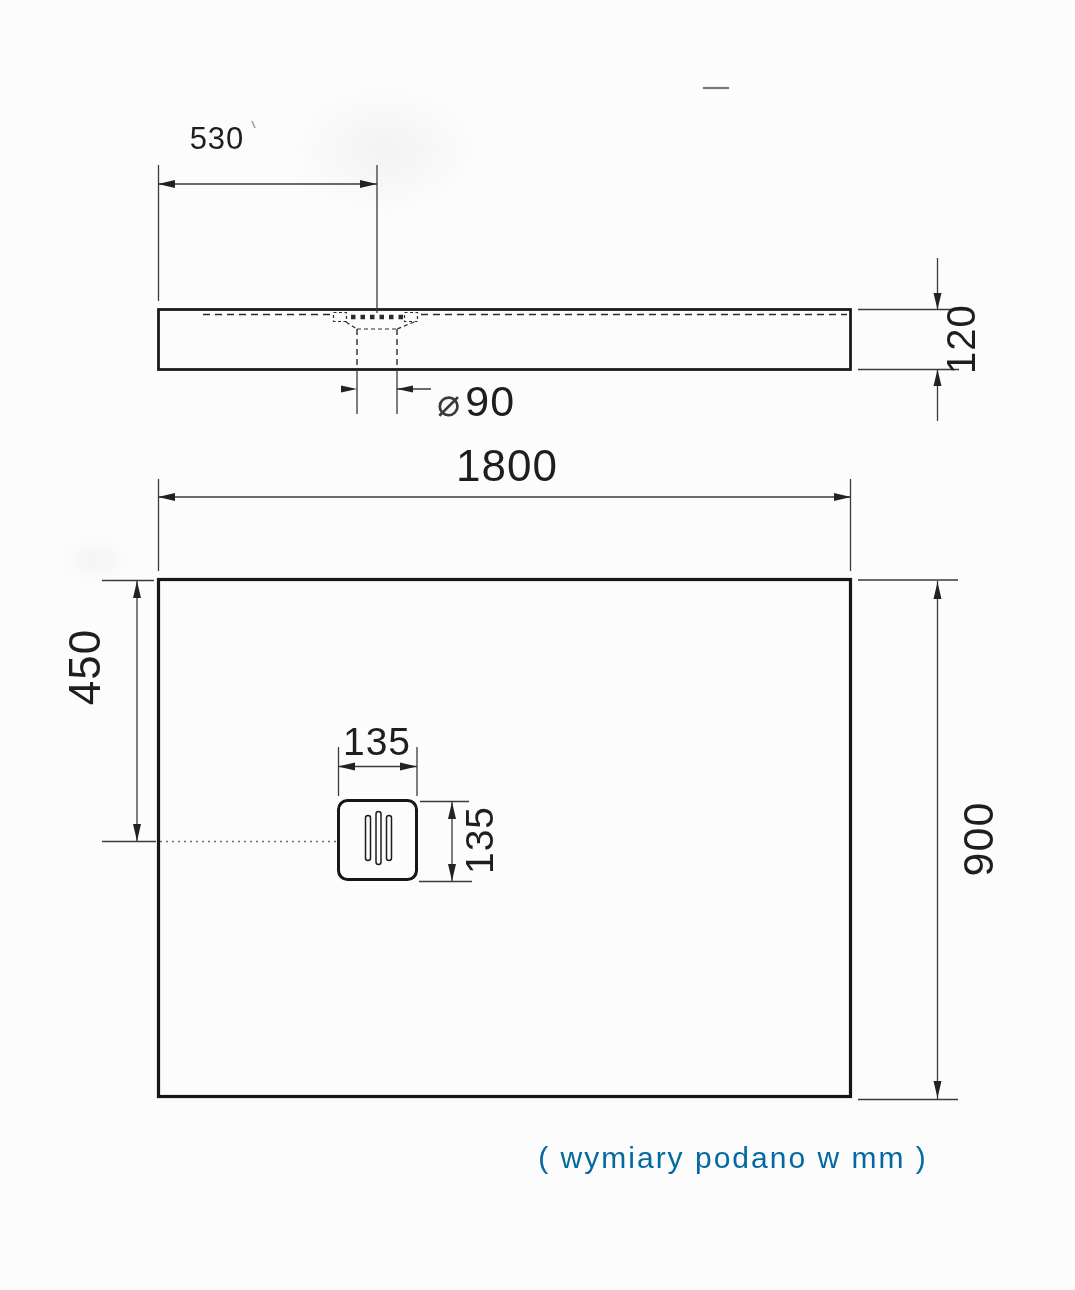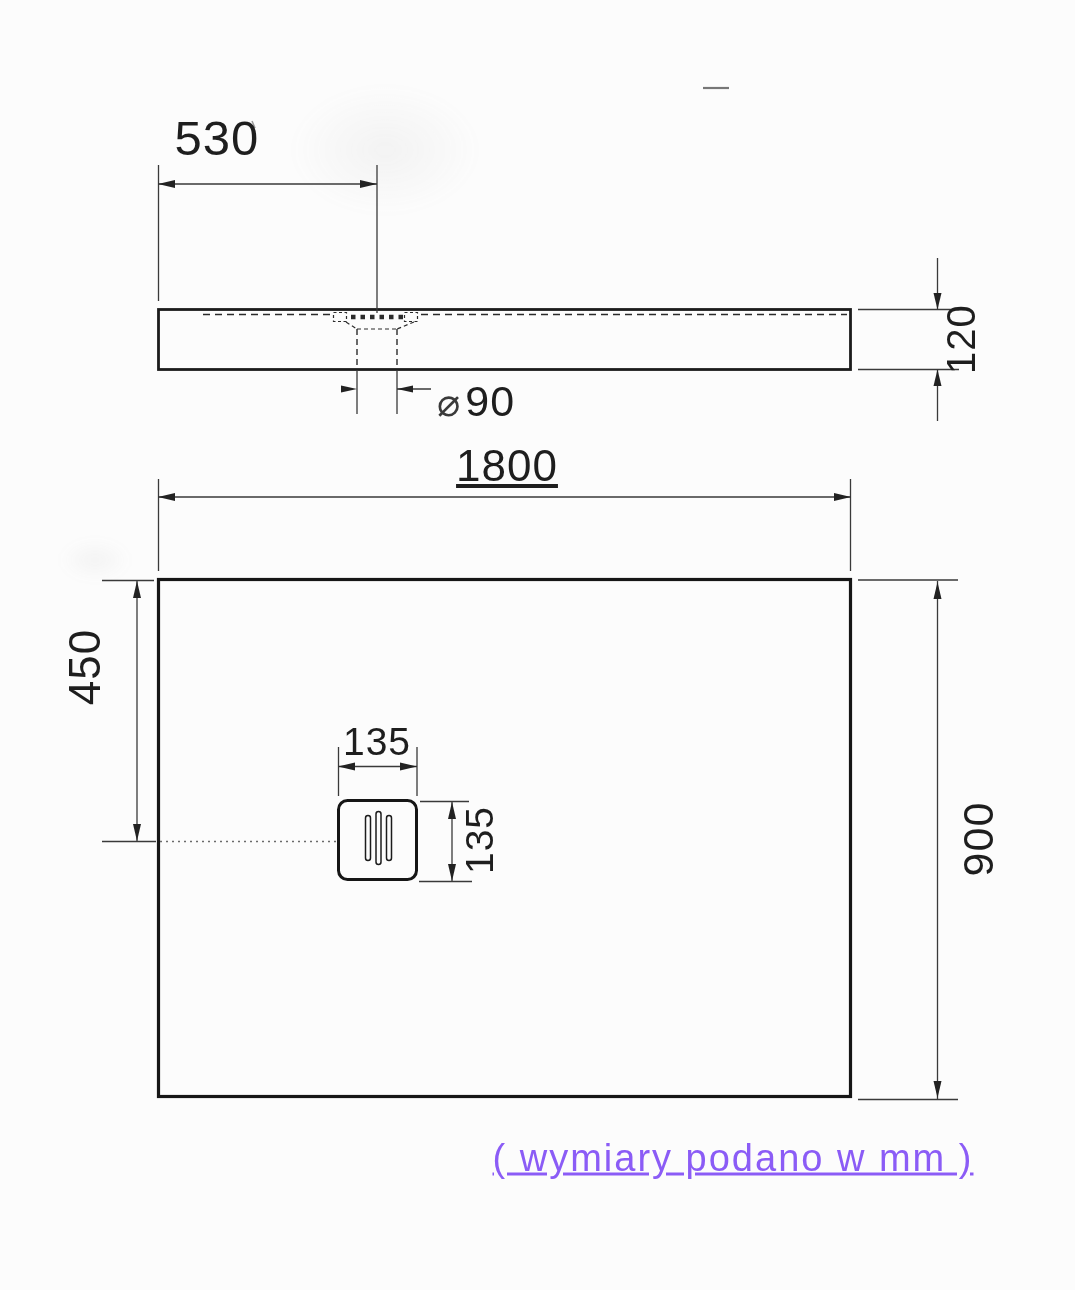--- a/index.html
+++ b/index.html
@@ -27,7 +27,7 @@
     line-height:1;
   }
   .dim-label.vert{transform:translate(-50%,-50%) rotate(-90deg);}
-  .fs-530 {font-size:49px;}
+  .fs-530 {font-size:31px;}
   .fs-1800{font-size:44px;}
   .fs-dia {font-size:43px;}
   .fs-120 {font-size:40px;}

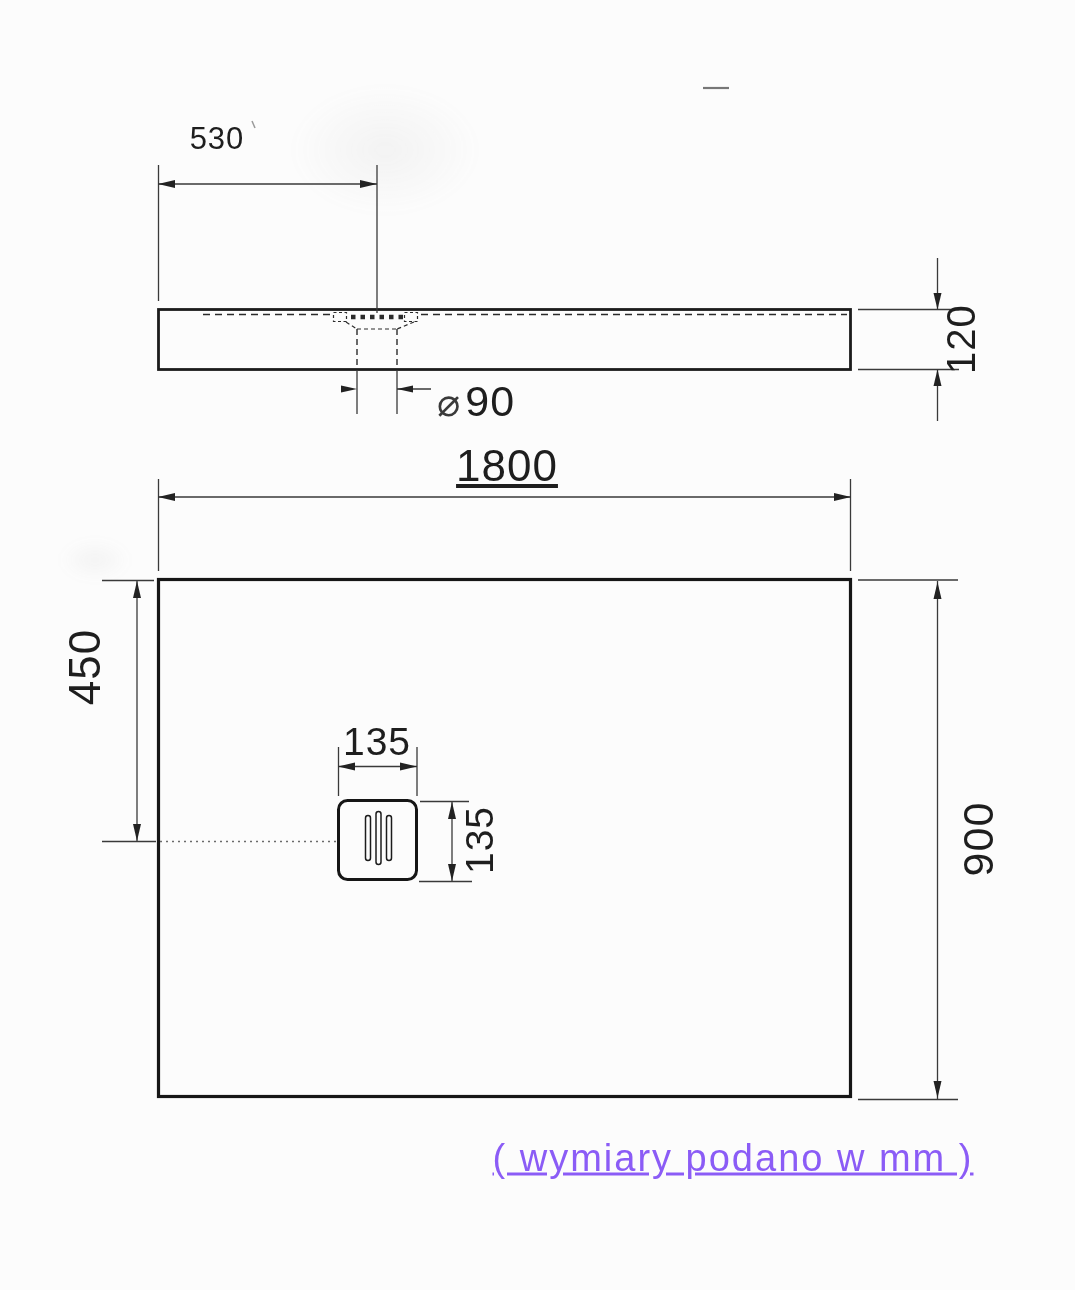--- a/index.html
+++ b/index.html
@@ -158,7 +158,7 @@
 
   <div class="dim-label vert fs-120" style="left:961px;top:339px;">120</div>
 
-  <div class="dim-label fs-1800" style="left:507px;top:466px;text-decoration:underline;">1800</div>
+  <div class="dim-label fs-1800" style="left:507px;top:466px;">1800</div>
 
   <div class="dim-label vert fs-450" style="left:85px;top:667px;">450</div>
 

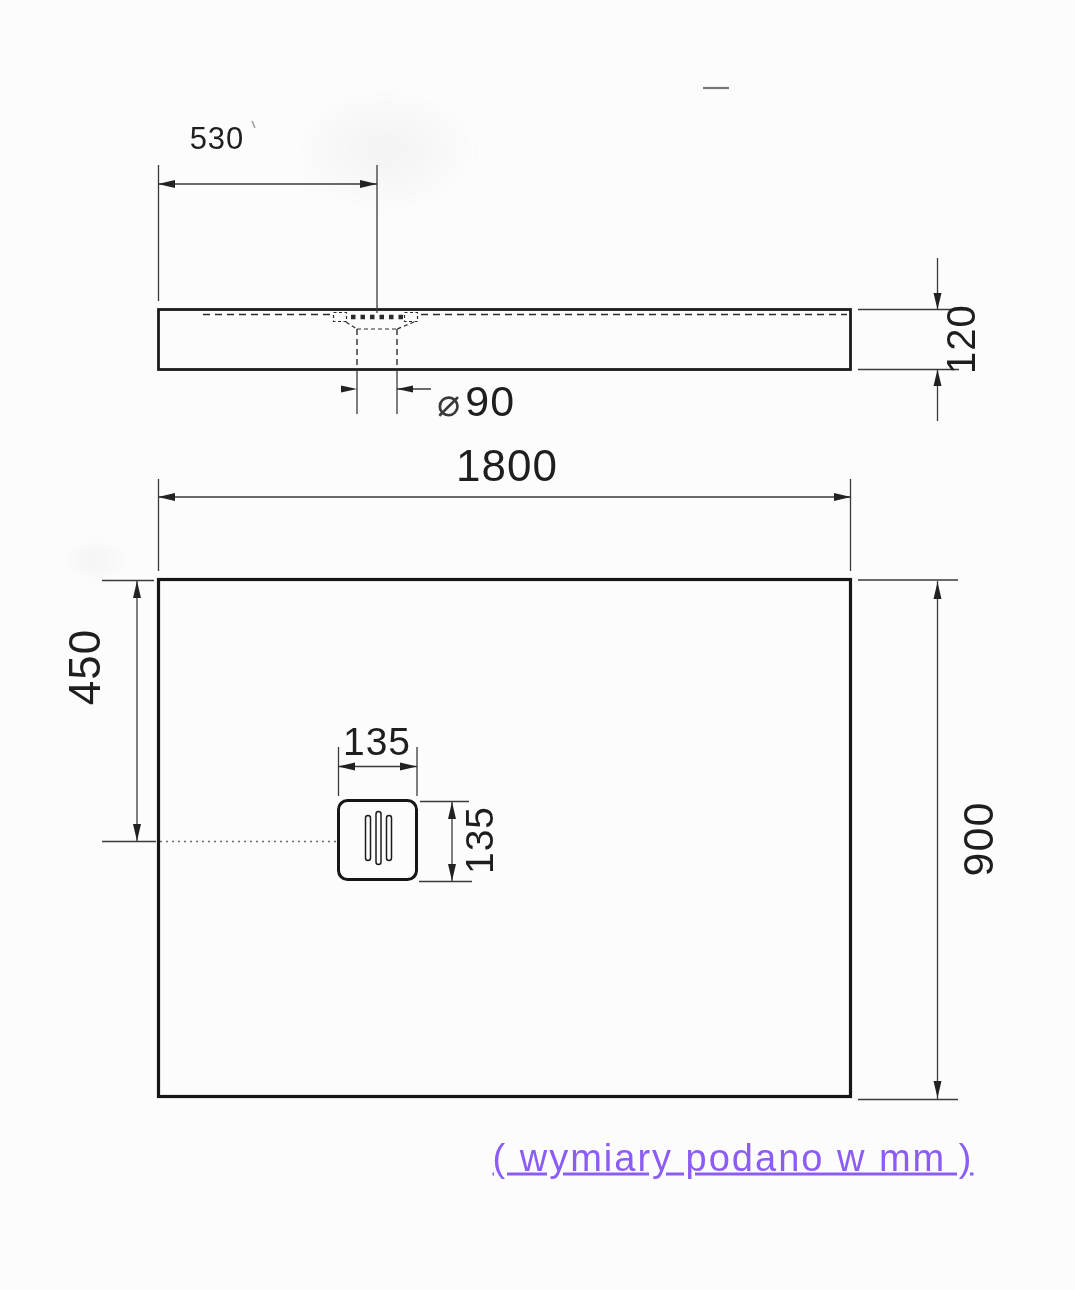--- a/index.html
+++ b/index.html
@@ -43,11 +43,10 @@
   .caption{
     position:absolute;
     transform:translate(-50%,-50%);
-    font-size:38px;
-    color:#8b5cf6;
+    font-size:30px;
+    color:#0369a1;
     letter-spacing:2px;
     white-space:nowrap;
-    text-decoration:underline;
   }
 </style>
 </head>

